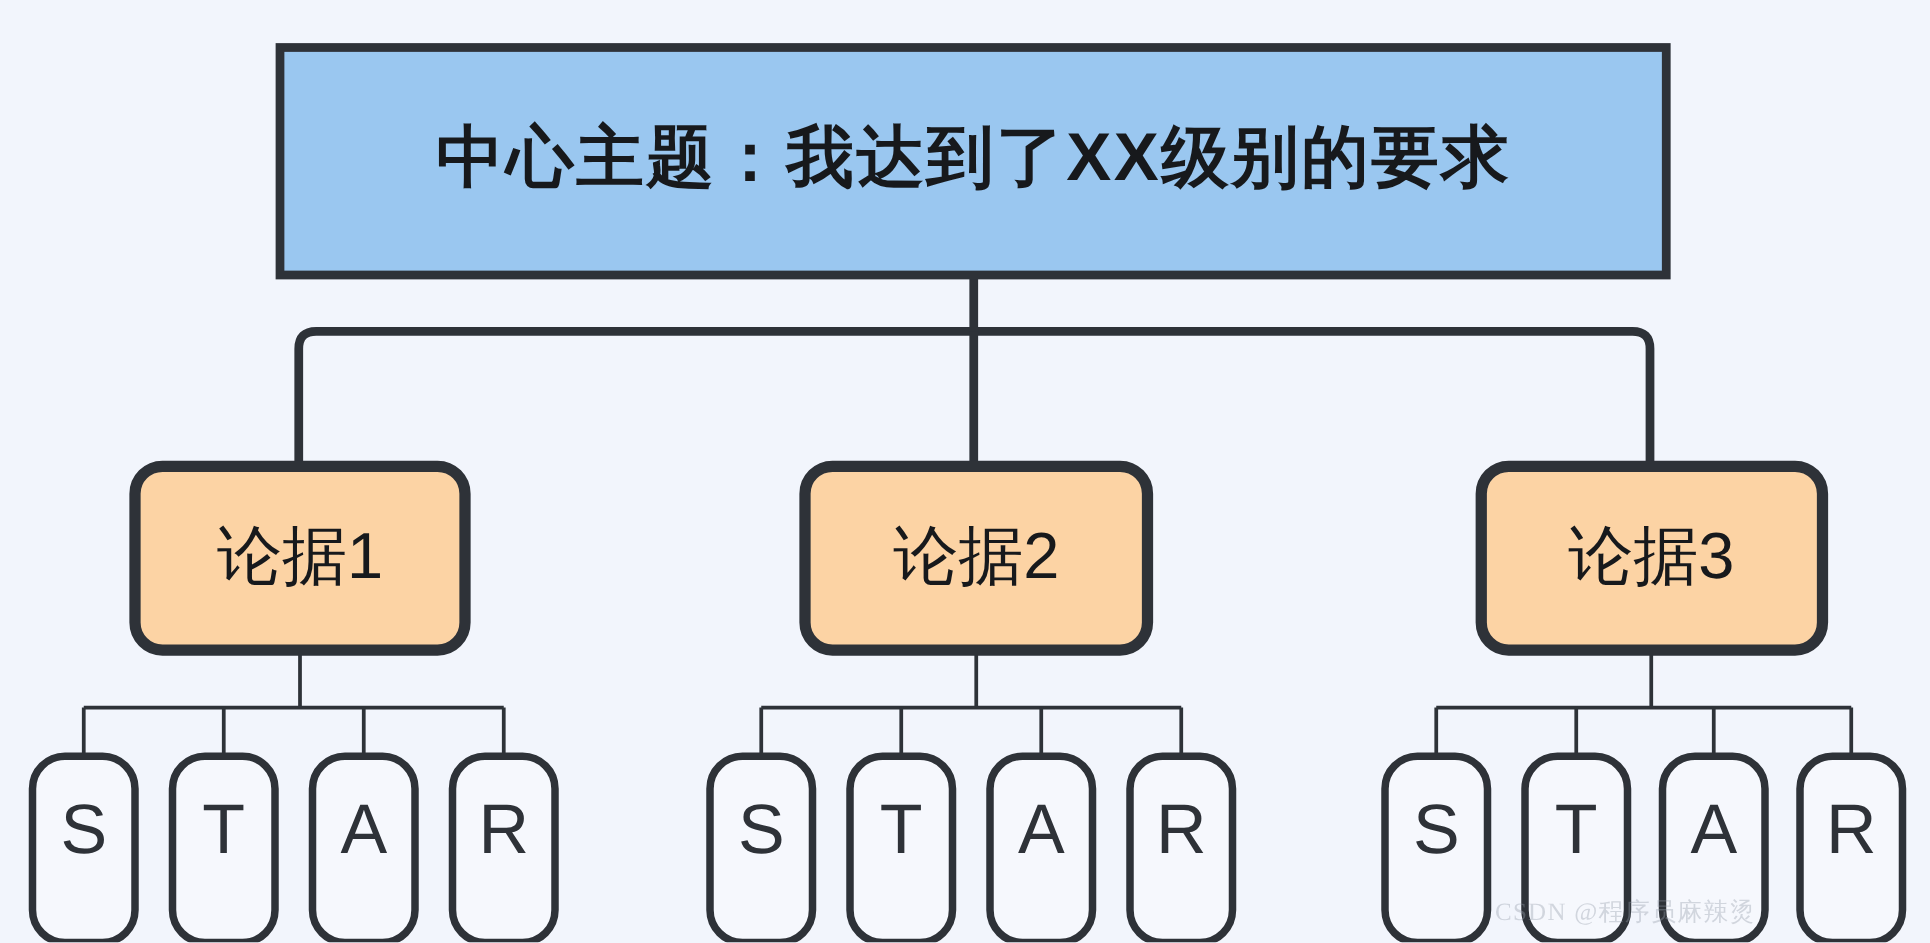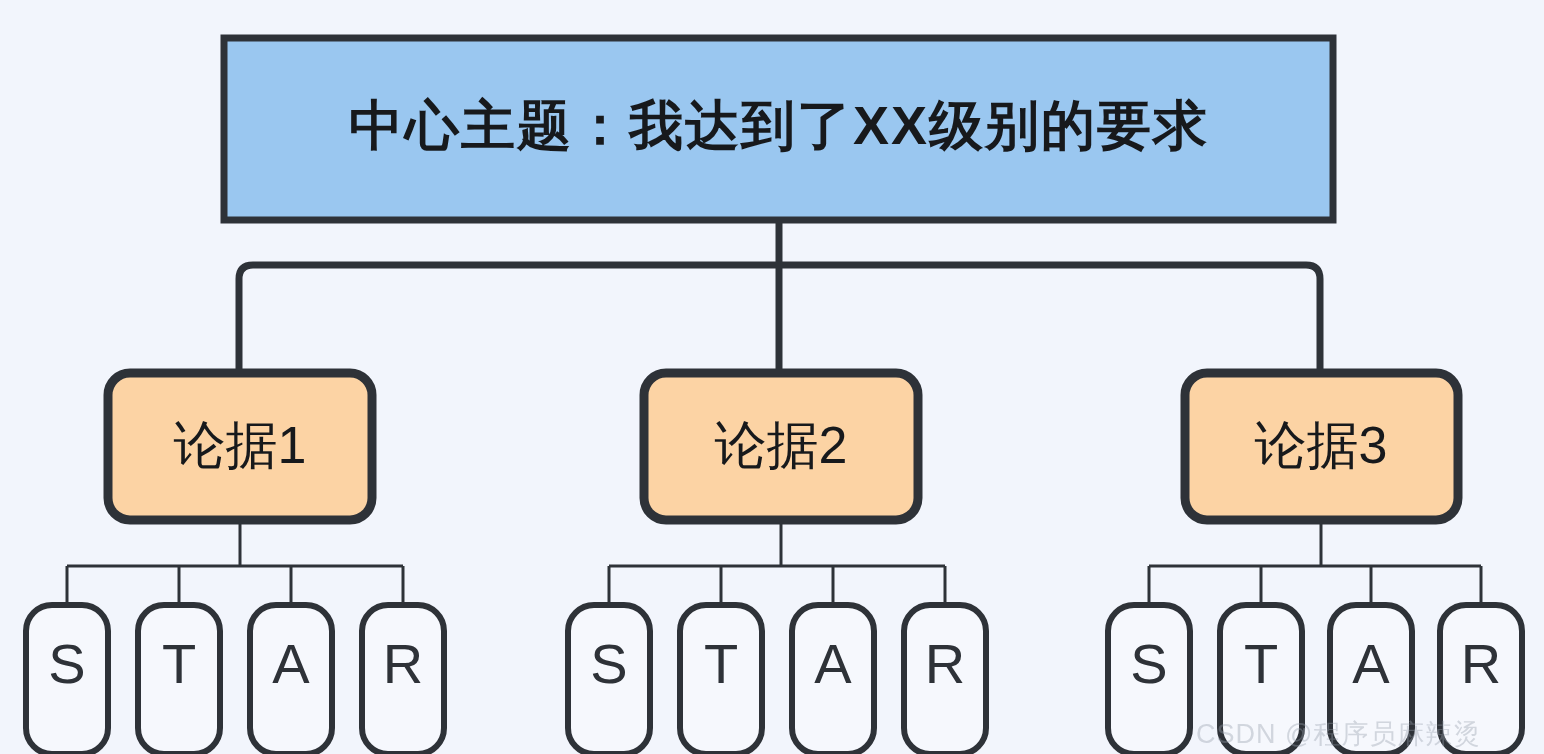--- a/index.html
+++ b/index.html
@@ -89,9 +89,10 @@
   #watermark-secondary {
     left: 1196px;
     top: 716px;
-    font-size: 27px;
+    font-size: 20px;
     color: rgba(150, 158, 172, 0.38);
     letter-spacing: 1px;
+    font-family: Liberation Serif, serif;
   }
 </style>
 </head>

